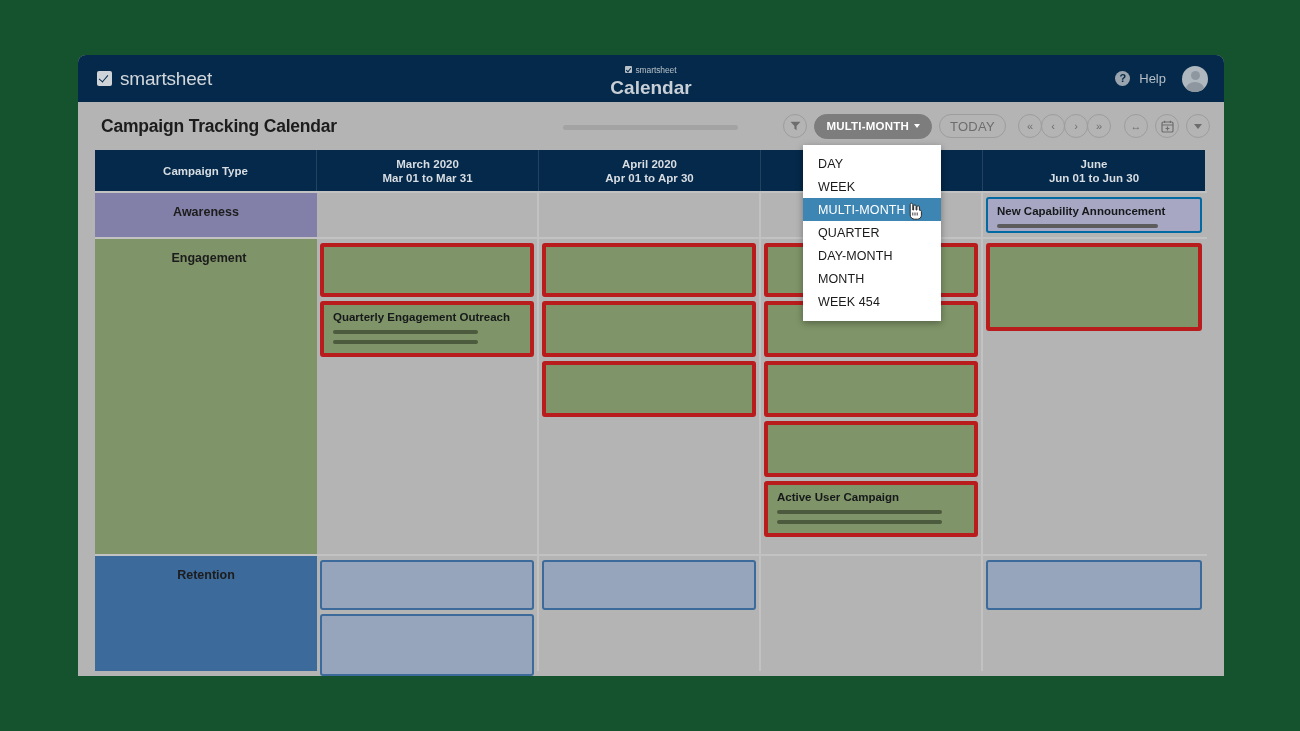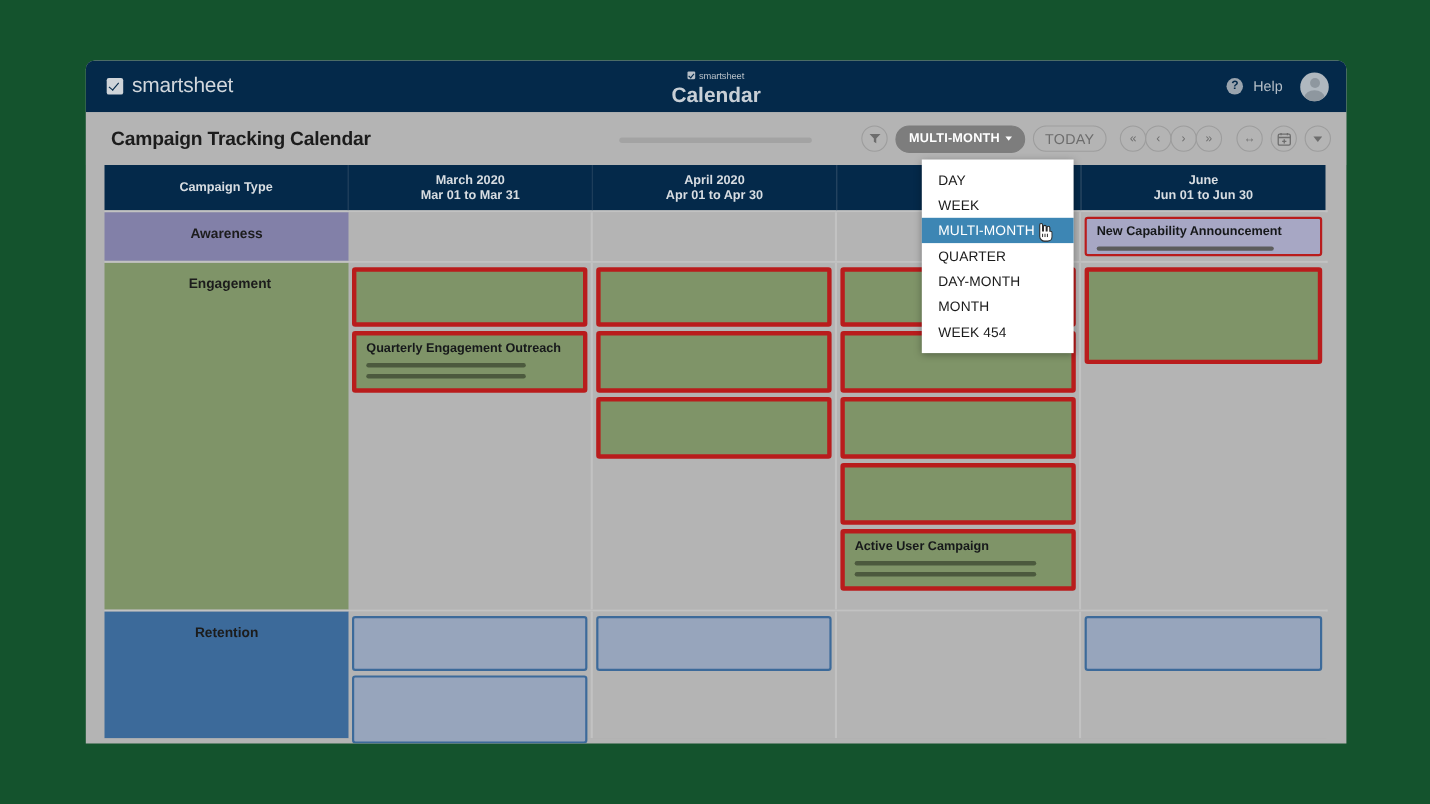--- a/index.html
+++ b/index.html
@@ -191,7 +191,7 @@
   
   .dropdown {
     position: absolute;
-    left: 760px; top: 90px;
+    left: 725px; top: 90px;
     width: 138px;
     background: #ffffff;
     box-shadow: 0 2px 7px rgba(0,0,0,0.35);

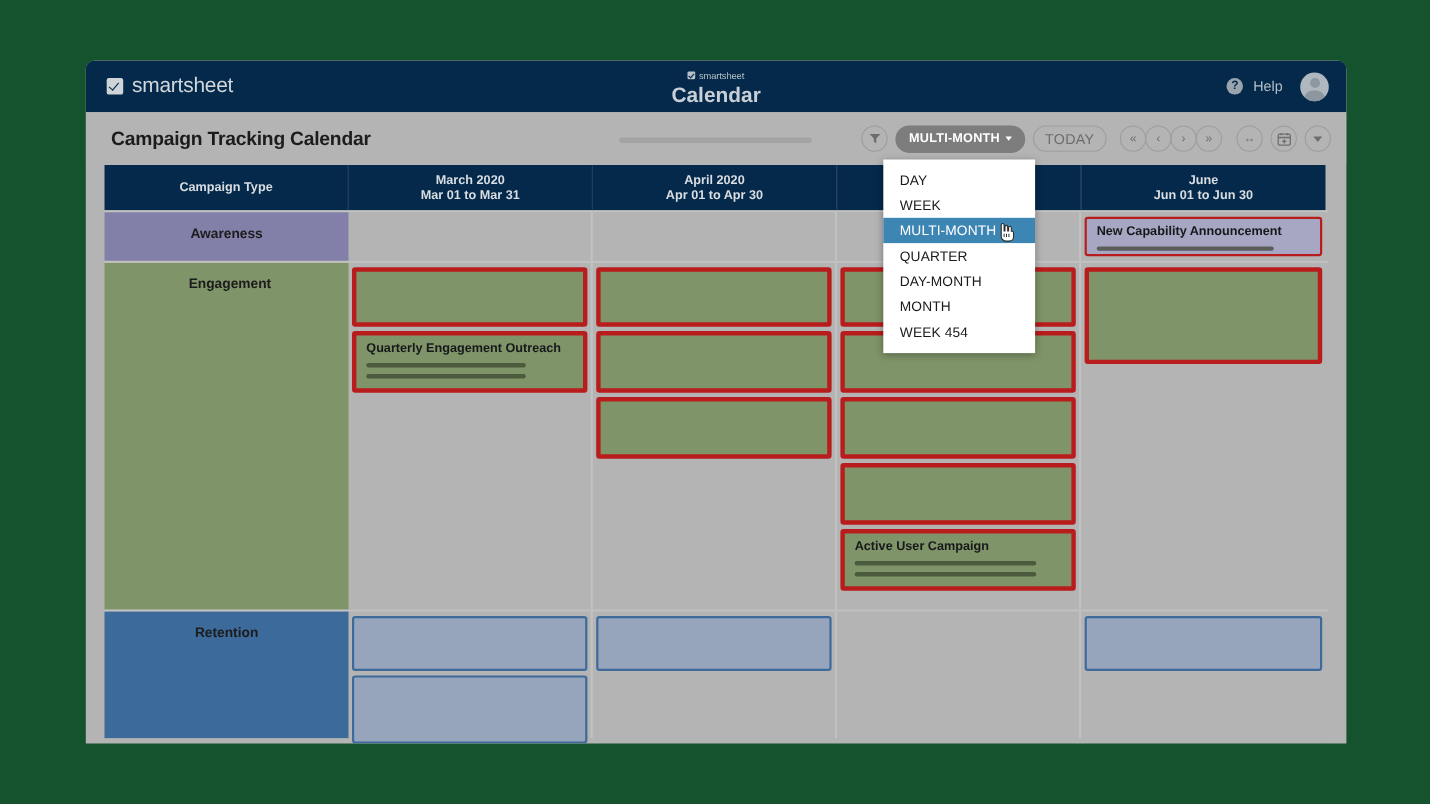--- a/index.html
+++ b/index.html
@@ -272,7 +272,7 @@
     padding: 6px 9px 0 9px;
     overflow: hidden;
   }
-  .evt-purple { background: #a7a7c4; border: 2px solid #b91c1c; }
+  .evt-purple { background: #a7a7c4; border: 2px solid #0369a1; }
   .evt-green  { background: #7f9468; border: 4px solid #b91c1c; }
   .evt-blue   { background: #97a5bc; border: 2px solid #3c6a9a; }
   .evt-title {

